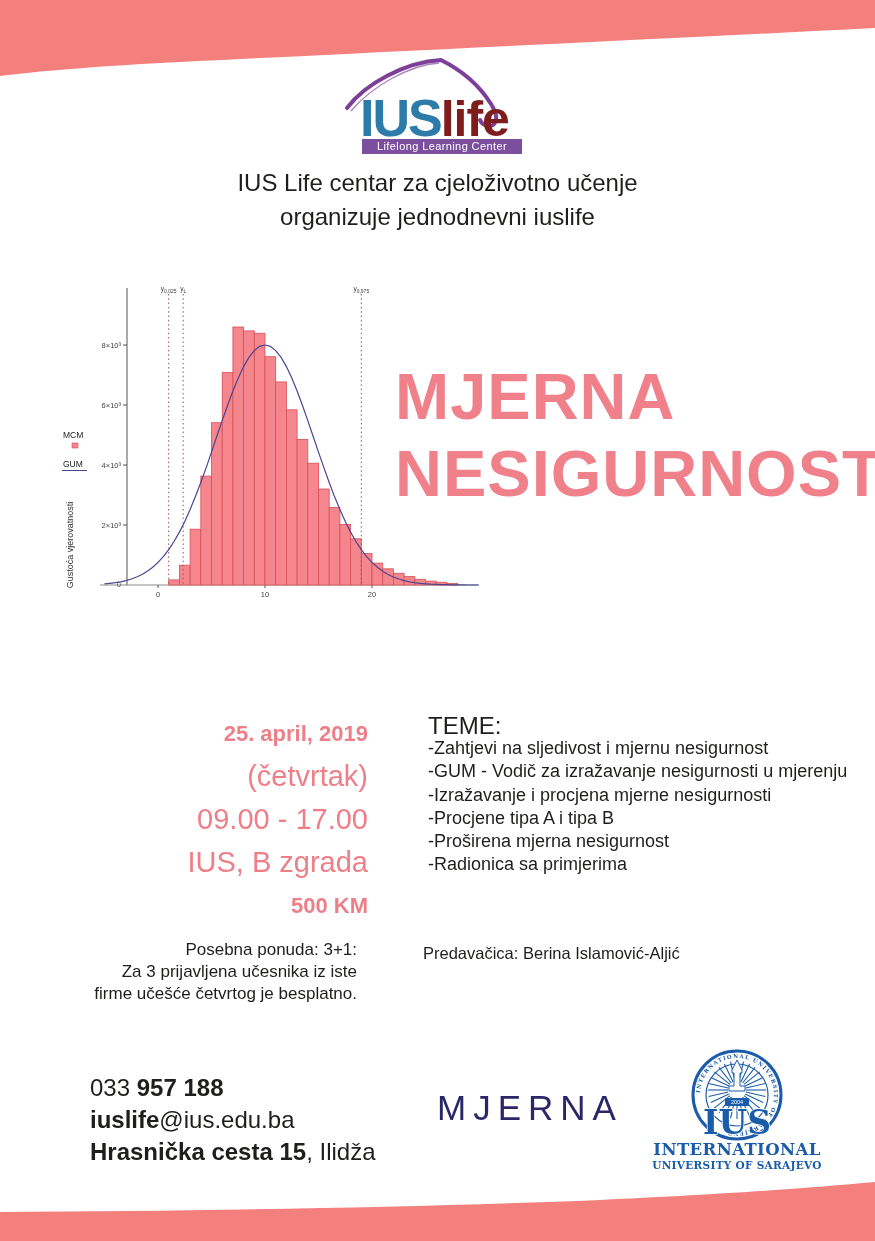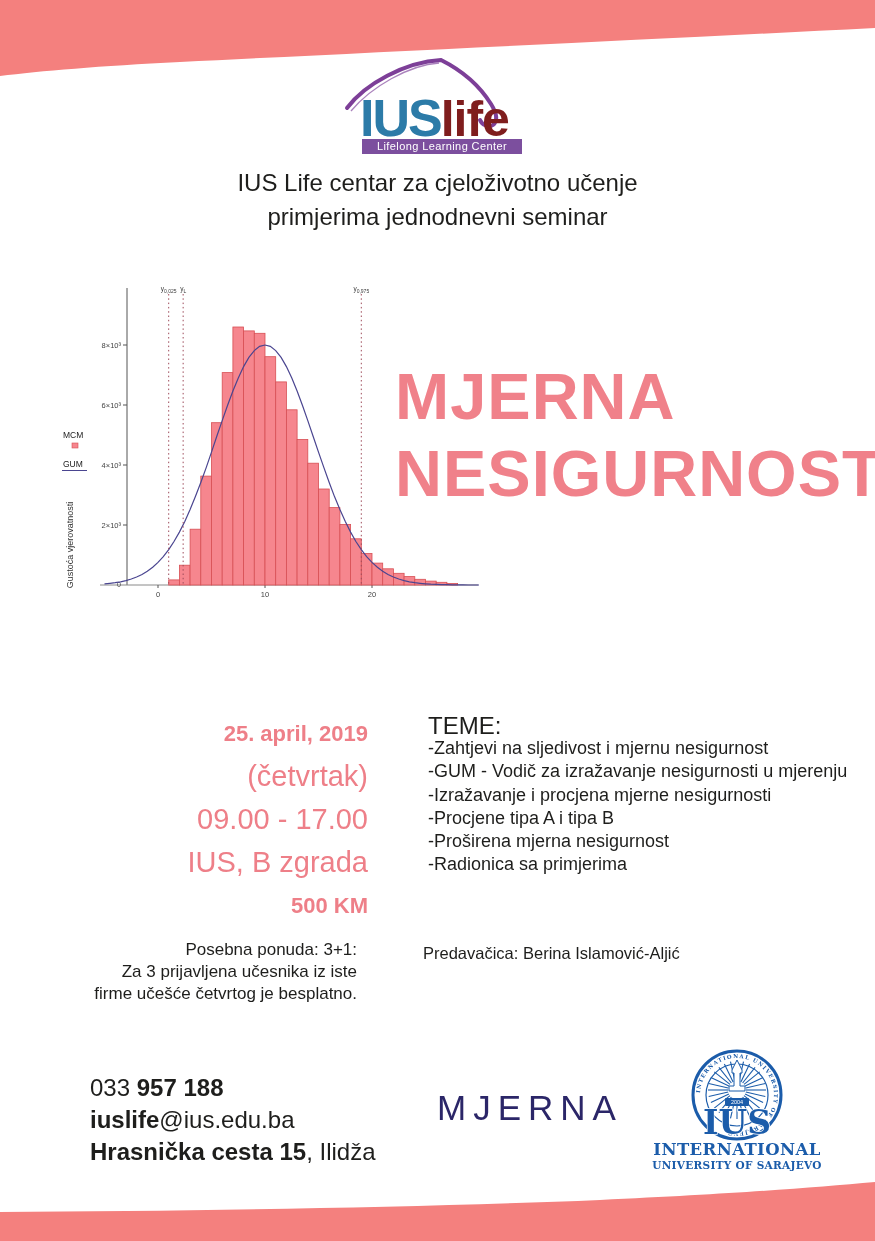--- a/index.html
+++ b/index.html
@@ -68,7 +68,7 @@
 
   <div class="intro">
     <div>IUS Life centar za cjeloživotno učenje</div>
-    <div>primjerima jednodnevni seminar</div>
+    <div>organizuje jednodnevni iuslife</div>
   </div>
 
   <div class="chart-wrap">

